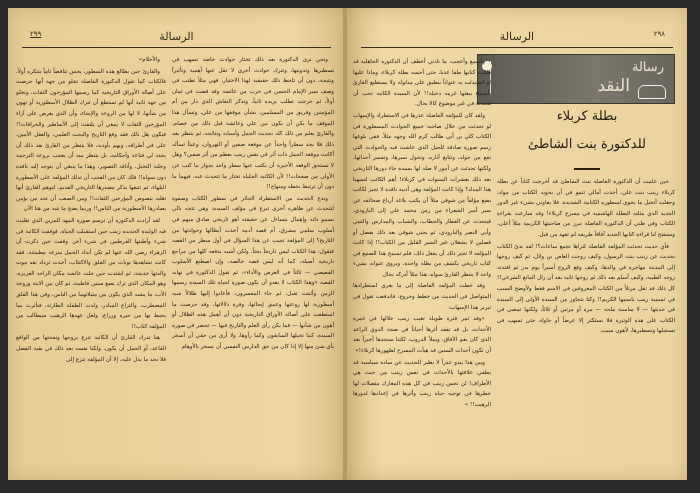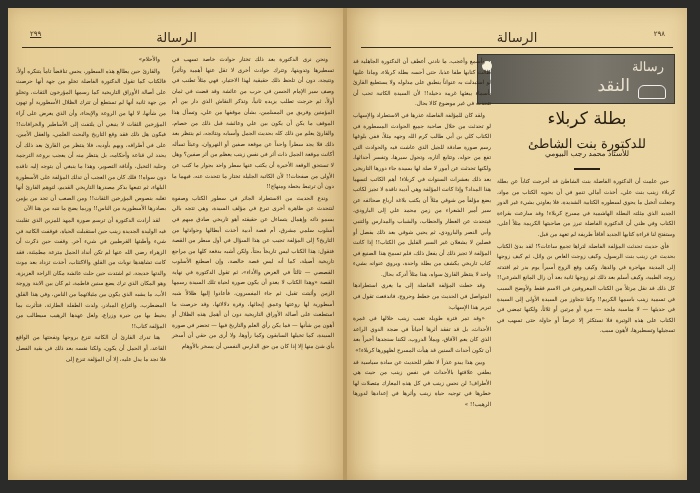--- a/index.html
+++ b/index.html
@@ -24,7 +24,7 @@
     font-size:7px; color:#3a2e1f; direction:rtl;
   }
   .header .num { position:absolute; font-size:7px; }
-  .header .mag { position:absolute; left:50%; transform:translateX(-50%); font-size:13px; }
+  .header .mag { position:absolute; left:50%; transform:translateX(-50%); font-size:11px;font-family:Liberation Serif, serif; }
   .rule { position:absolute; top:39px; left:14px; right:14px; height:1px; background:#3a2e1f; }
   .left .header .num { left:8px;text-decoration:underline; }
   .right .header .num { right:8px; }

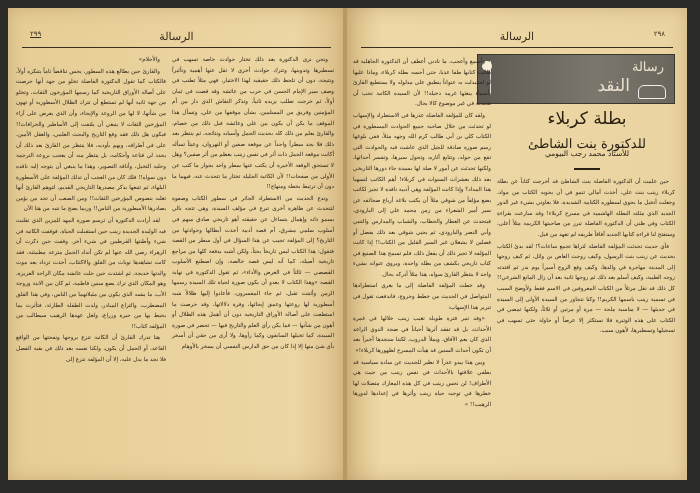--- a/index.html
+++ b/index.html
@@ -44,7 +44,7 @@
   .banner .book { position:absolute; right:8px; top:30px; width:26px; height:12px; border:1px solid #eee; border-radius:6px 6px 2px 2px; }
   .banner .scale { position:absolute; left:12px; top:6px; width:40px; height:34px; border-left:1px solid #ddd; }
   .banner .lamp { position:absolute; left:4px; top:6px; width:10px; height:10px; border-radius:50%; background:#f5eed8; }
-  .art-title { position:absolute; top:100px; left:150px; width:180px; text-align:center; direction:rtl; font-family:"DejaVu Serif", serif; font-size:17px; color:#2a2114; }
+  .art-title { position:absolute; top:100px; left:150px; width:180px; text-align:center; direction:rtl; font-family:"DejaVu Serif", serif; font-size:13px; color:#2a2114; }
   .art-sub { position:absolute; top:128px; left:150px; width:180px; text-align:center; direction:rtl; font-family:"DejaVu Serif", serif; font-size:13px; color:#2a2114; }
   .art-author { position:absolute; top:141px; left:150px; width:180px; text-align:center; direction:rtl; font-family:"DejaVu Serif", serif; font-size:7.5px; color:#2a2114; }
   .ornament { position:absolute; top:160px; left:227px; width:26px; height:2px; background:#2a2114; }

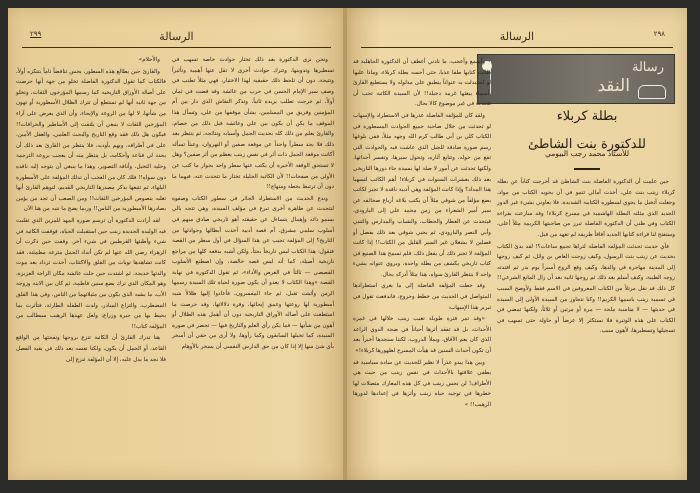--- a/index.html
+++ b/index.html
@@ -93,7 +93,6 @@
 
     <div class="art-title">بطلة كربلاء</div>
     <div class="art-sub">للدكتورة بنت الشاطئ</div>
-    <div class="art-author">للأستاذ محمد رجب البيومي</div>
     <div class="ornament"></div>
 
     <div class="col" style="left:150px; top:168px; width:178px; height:300px;">

